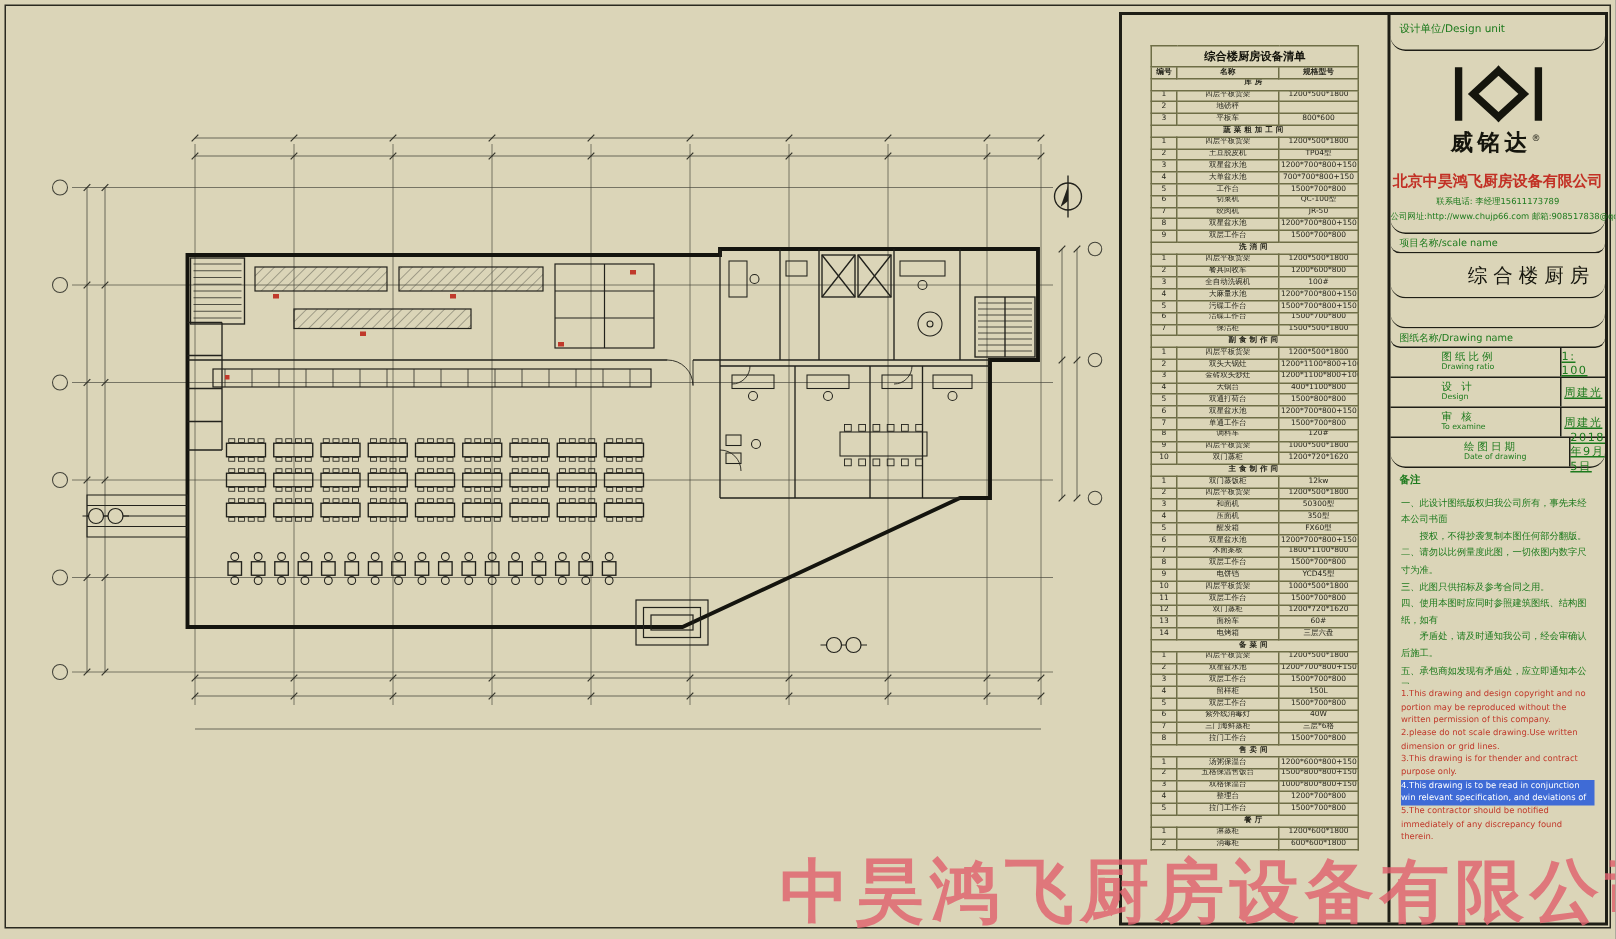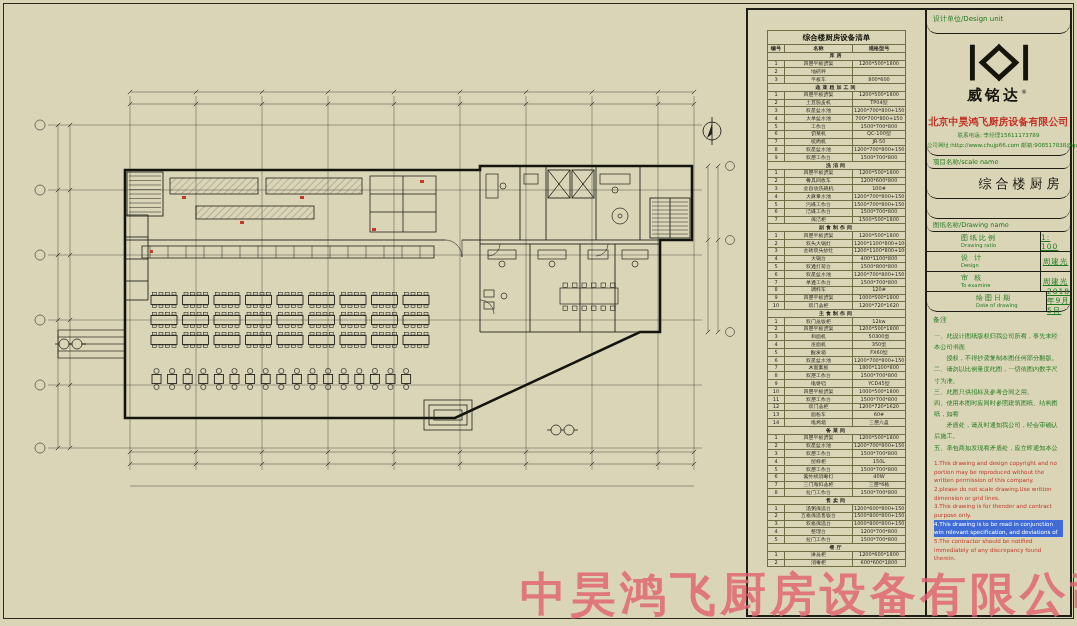--- a/index.html
+++ b/index.html
@@ -47,7 +47,7 @@
   .mlab .en{font-size:5.2px;color:#1d7a1d;line-height:7px;}
   .mval{flex:1;display:flex;align-items:center;justify-content:center;font-size:7.5px;
         color:#1d7a1d;letter-spacing:1px;text-decoration:underline;}
-  .notes-label{height:13px;font-size:7px;color:#1d7a1d;padding:3px 6px 0;font-weight:normal;}
+  .notes-label{height:13px;font-size:7px;color:#1d7a1d;padding:3px 6px 0;font-weight:bold;}
   .cn-notes{padding:2px 7px;font-size:6.2px;color:#1d7a1d;line-height:1.8;height:128px;
             box-sizing:border-box;overflow:hidden;}
   .en-notes{padding:3px 7px 0;font-size:5.6px;color:#c0392b;line-height:1.55;flex:1;

